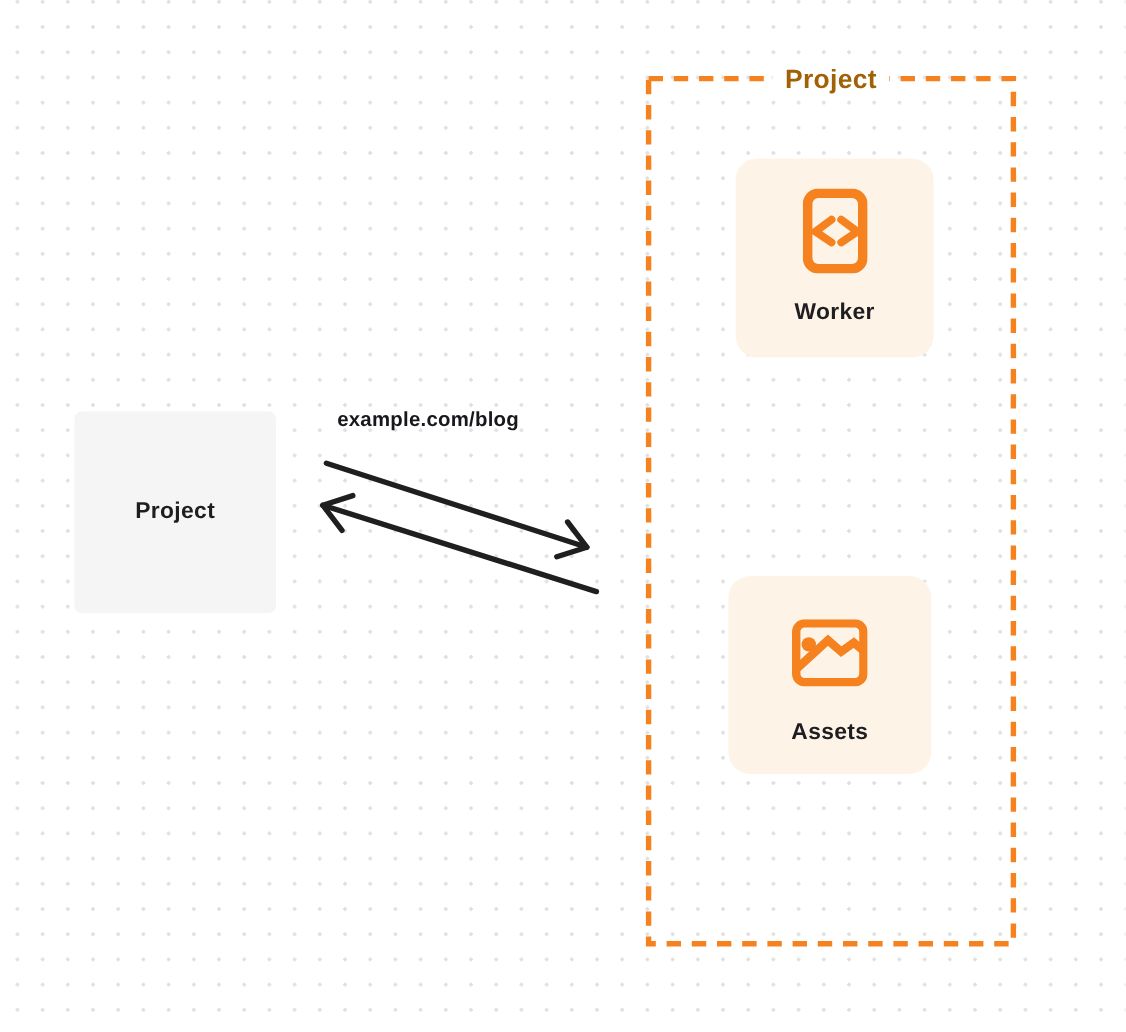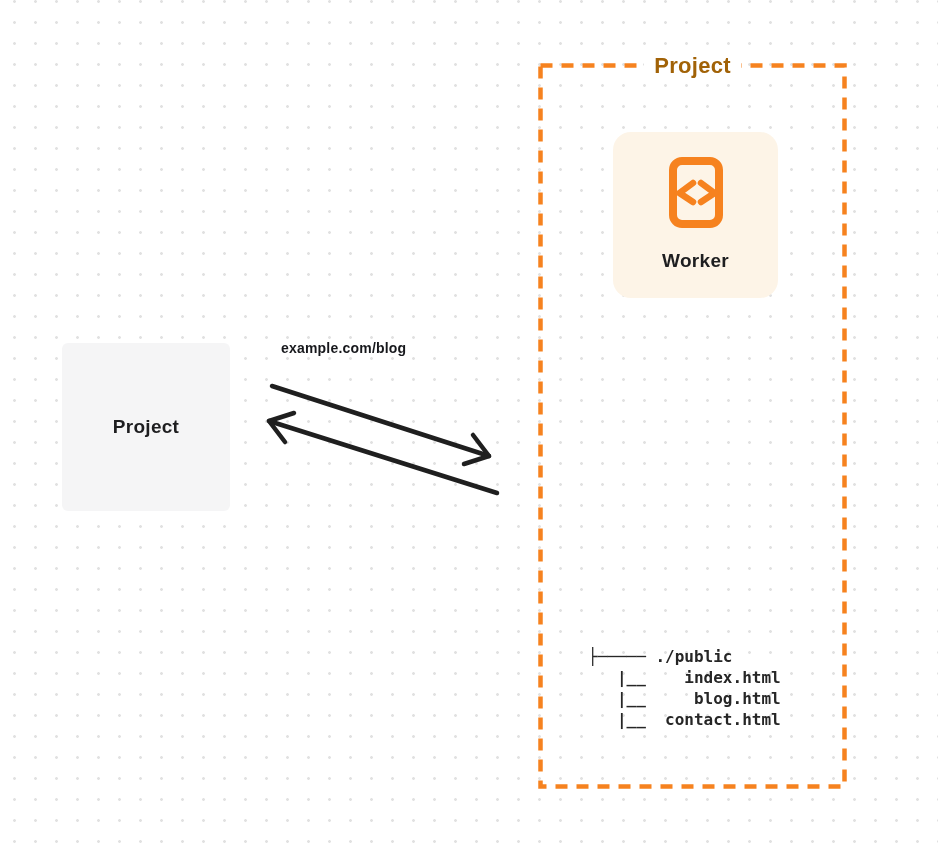--- a/index.html
+++ b/index.html
@@ -24,7 +24,7 @@
 
   .request-label {
     position:absolute; left:281px; top:340px;
-    font-weight:bold; font-size:14px; color:#17181c; letter-spacing:.2px;
+    font-weight:bold; font-size:17px; color:#17181c; letter-spacing:.2px;
     white-space:nowrap;
   }
 

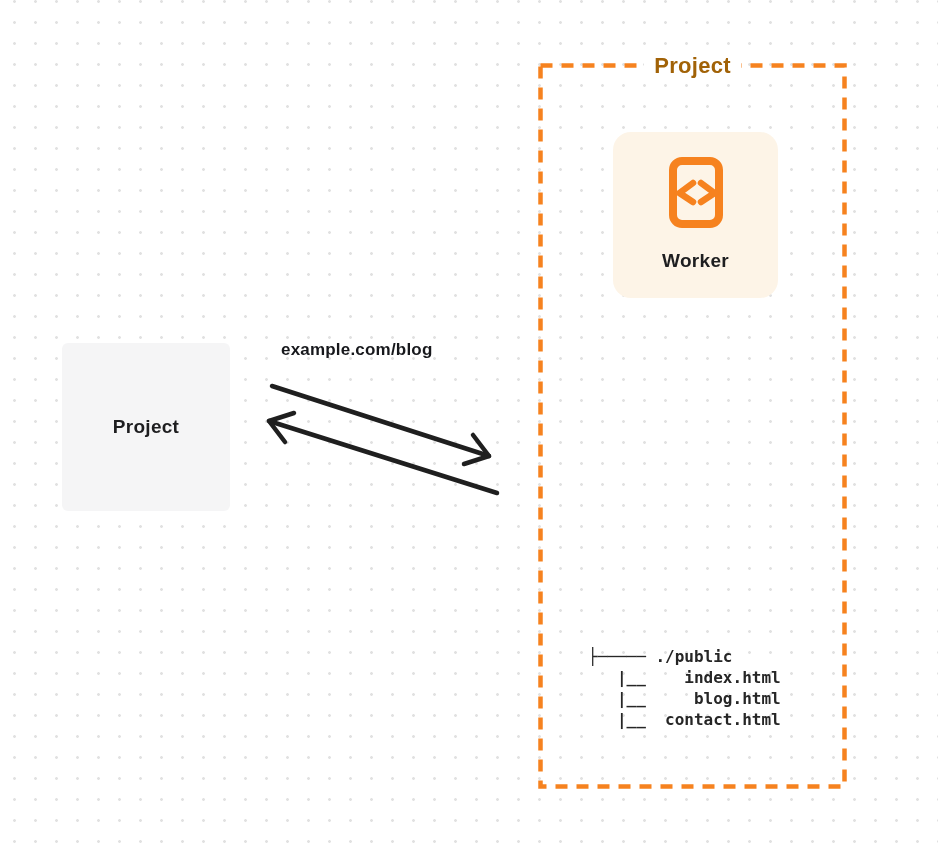--- a/index.html
+++ b/index.html
@@ -91,6 +91,19 @@
     <span class="node-label">Worker</span>
   </div>
 
+  <div class="card assets">
+    <svg width="63" height="56" viewBox="0 0 63 56">
+      <defs>
+        <clipPath id="imgclip">
+            <rect x="2" y="2" width="59" height="52" rx="7"></rect>
+          </clipPath>
+      </defs>
+      <rect x="3.5" y="3.5" width="56" height="49" rx="7" fill="none" stroke="#f6821f" stroke-width="7"></rect>
+      <circle cx="14" cy="21" r="6" fill="#f6821f"></circle>
+      <polyline points="2,43 30,17.5 41,27 51.5,19.5 62,28.5" fill="none" stroke="#f6821f" stroke-width="7" stroke-linejoin="miter" clip-path="url(#imgclip)"></polyline>
+    </svg>
+    <span class="node-label">Assets</span>
+  </div>
 
   <pre class="tree">├───── ./public
    |__    index.html

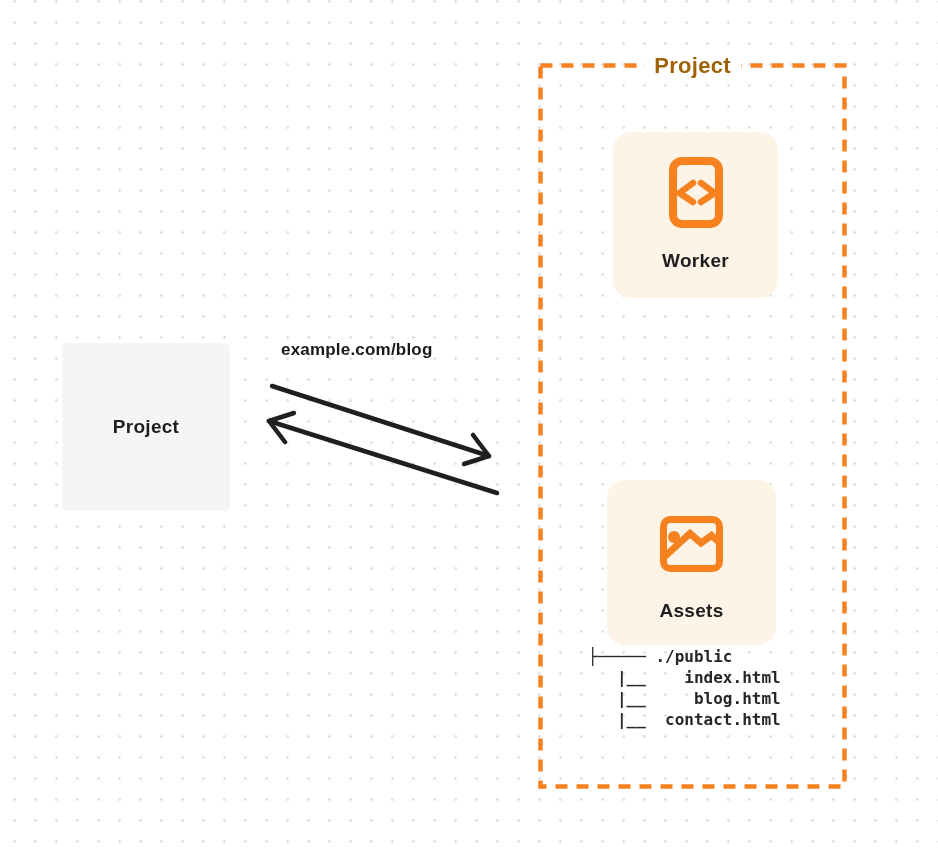--- a/index.html
+++ b/index.html
@@ -105,10 +105,6 @@
     <span class="node-label">Assets</span>
   </div>
 
-  <pre class="tree">├───── ./public
-   |__    index.html
-   |__     blog.html
-   |__  contact.html</pre>
 
 </div>
 

